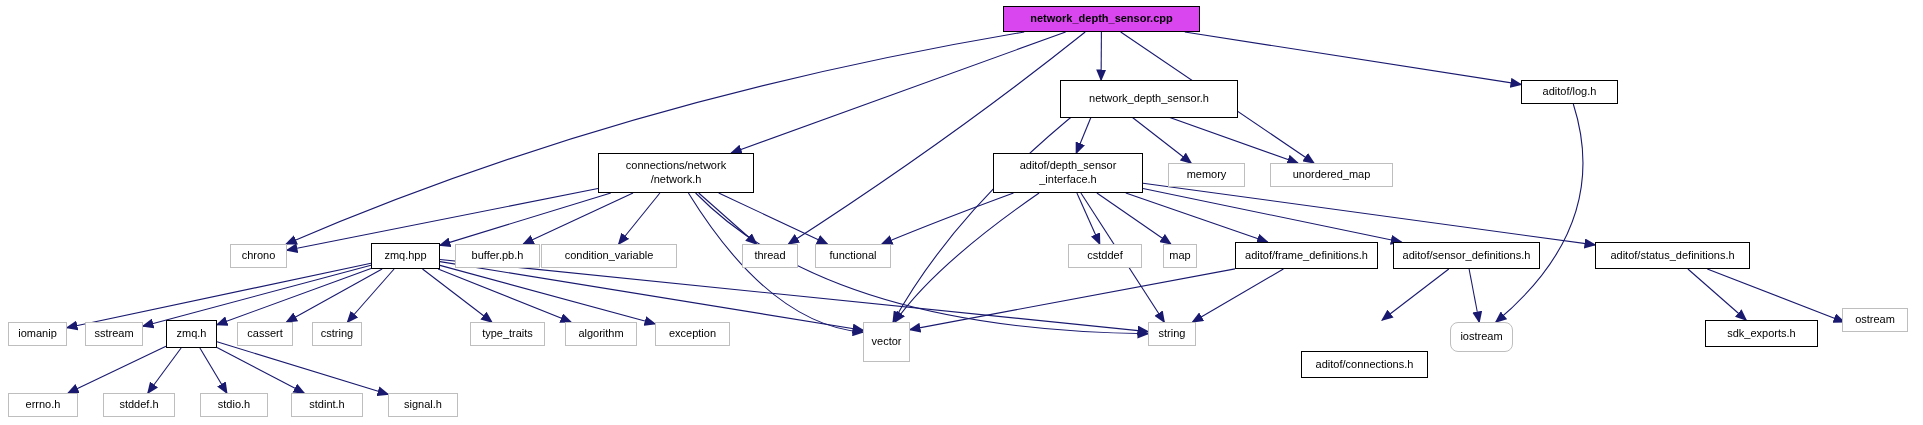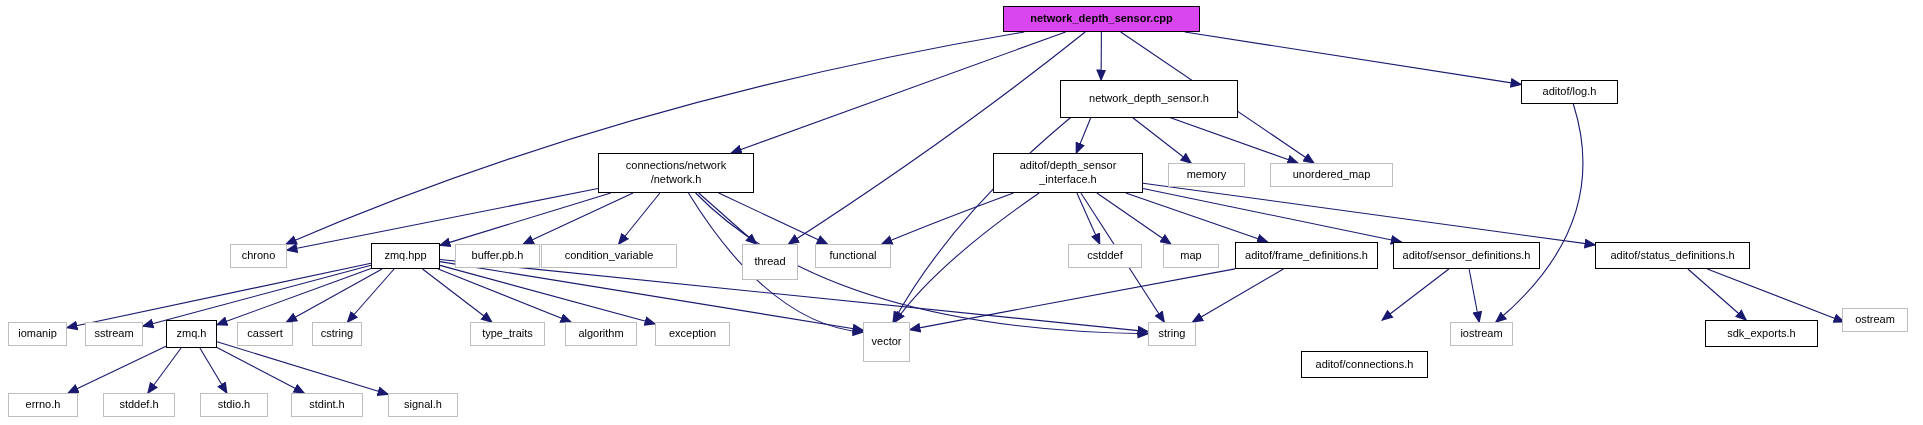--- a/index.html
+++ b/index.html
@@ -100,7 +100,7 @@
       <div class="node doc" style="left: 371px; top: 243px; width: 69px; height: 26px;">zmq.hpp</div>
       <div class="node ext" style="left: 455px; top: 244px; width: 85px; height: 24px;">buffer.pb.h</div>
       <div class="node ext" style="left: 541px; top: 244px; width: 136px; height: 24px;">condition_variable</div>
-      <div class="node ext" style="left: 742px; top: 244px; width: 56px; height: 36px;">thread</div>
+      <div class="node ext" style="left: 742px; top: 244px; width: 56px; height: 24px;">thread</div>
       <div class="node ext" style="left: 815px; top: 244px; width: 76px; height: 24px;">functional</div>
       <div class="node ext" style="left: 1068px; top: 244px; width: 74px; height: 24px;">cstddef</div>
       <div class="node ext" style="left: 1163px; top: 244px; width: 56px; height: 24px;">map</div>

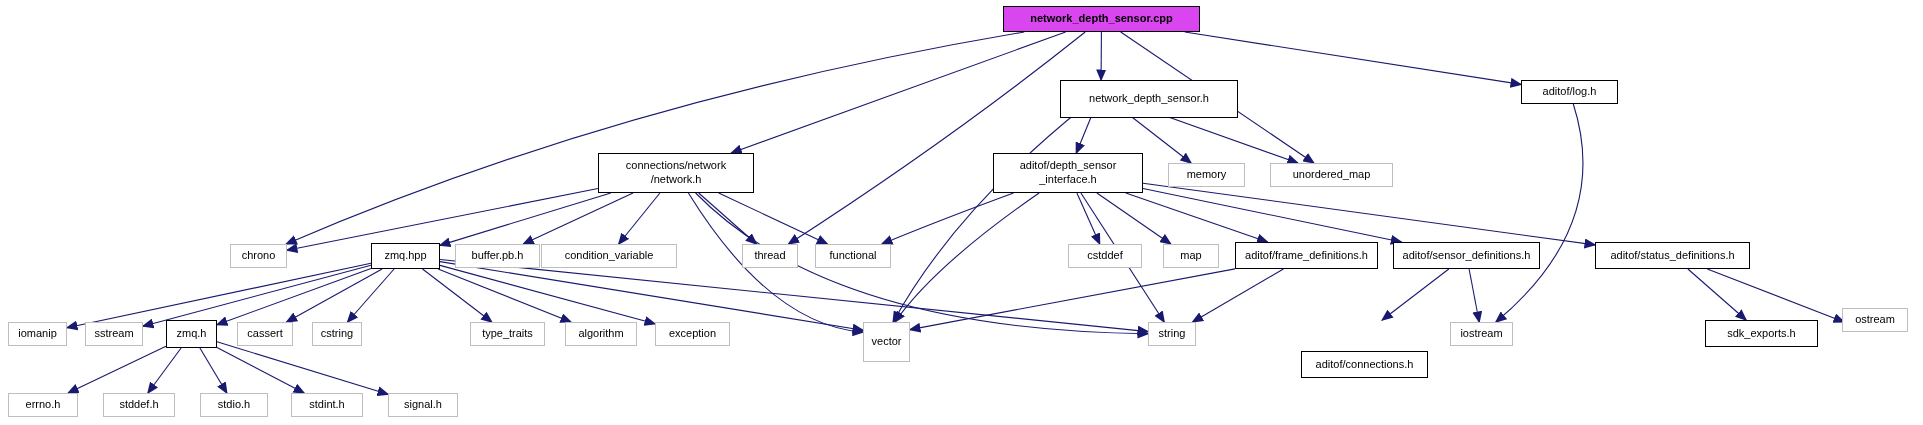--- a/index.html
+++ b/index.html
@@ -103,7 +103,7 @@
       <div class="node ext" style="left: 742px; top: 244px; width: 56px; height: 24px;">thread</div>
       <div class="node ext" style="left: 815px; top: 244px; width: 76px; height: 24px;">functional</div>
       <div class="node ext" style="left: 1068px; top: 244px; width: 74px; height: 24px;">cstddef</div>
-      <div class="node ext" style="left: 1163px; top: 244px; width: 56px; height: 24px;">map</div>
+      <div class="node ext" style="left: 1163px; top: 244px; width: 34px; height: 24px;">map</div>
       <div class="node doc" style="left: 1235px; top: 242px; width: 143px; height: 27px;">aditof/frame_definitions.h</div>
       <div class="node doc" style="left: 1393px; top: 242px; width: 147px; height: 27px;">aditof/sensor_definitions.h</div>
       <div class="node doc" style="left: 1595px; top: 242px; width: 155px; height: 27px;">aditof/status_definitions.h</div>

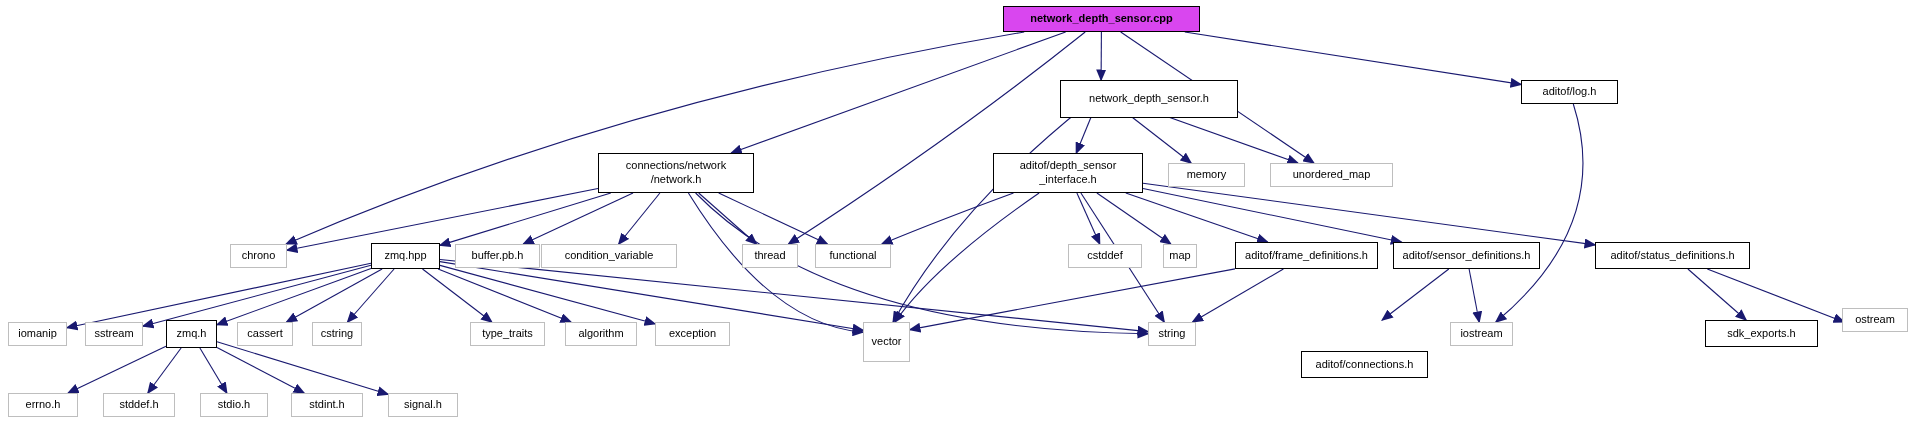--- a/index.html
+++ b/index.html
@@ -118,7 +118,7 @@
       <div class="node ext" style="left: 863px; top: 322px; width: 47px; height: 40px;">vector</div>
       <div class="node ext" style="left: 1148px; top: 322px; width: 48px; height: 24px;">string</div>
       <div class="node doc" style="left: 1301px; top: 320px; width: 127px; height: 27px; margin-top: 31px;">aditof/connections.h</div>
-      <div class="node ext" style="left: 1450px; top: 322px; width: 63px; height: 24px;">iostream</div>
+      <div class="node ext" style="left: 1450px; top: 322px; width: 63px; height: 30px; border-radius: 8px;">iostream</div>
       <div class="node doc" style="left: 1705px; top: 320px; width: 113px; height: 27px;">sdk_exports.h</div>
       <div class="node ext" style="left: 1842px; top: 308px; width: 66px; height: 24px;">ostream</div>
       <div class="node ext" style="left: 8px; top: 393px; width: 70px; height: 24px;">errno.h</div>

